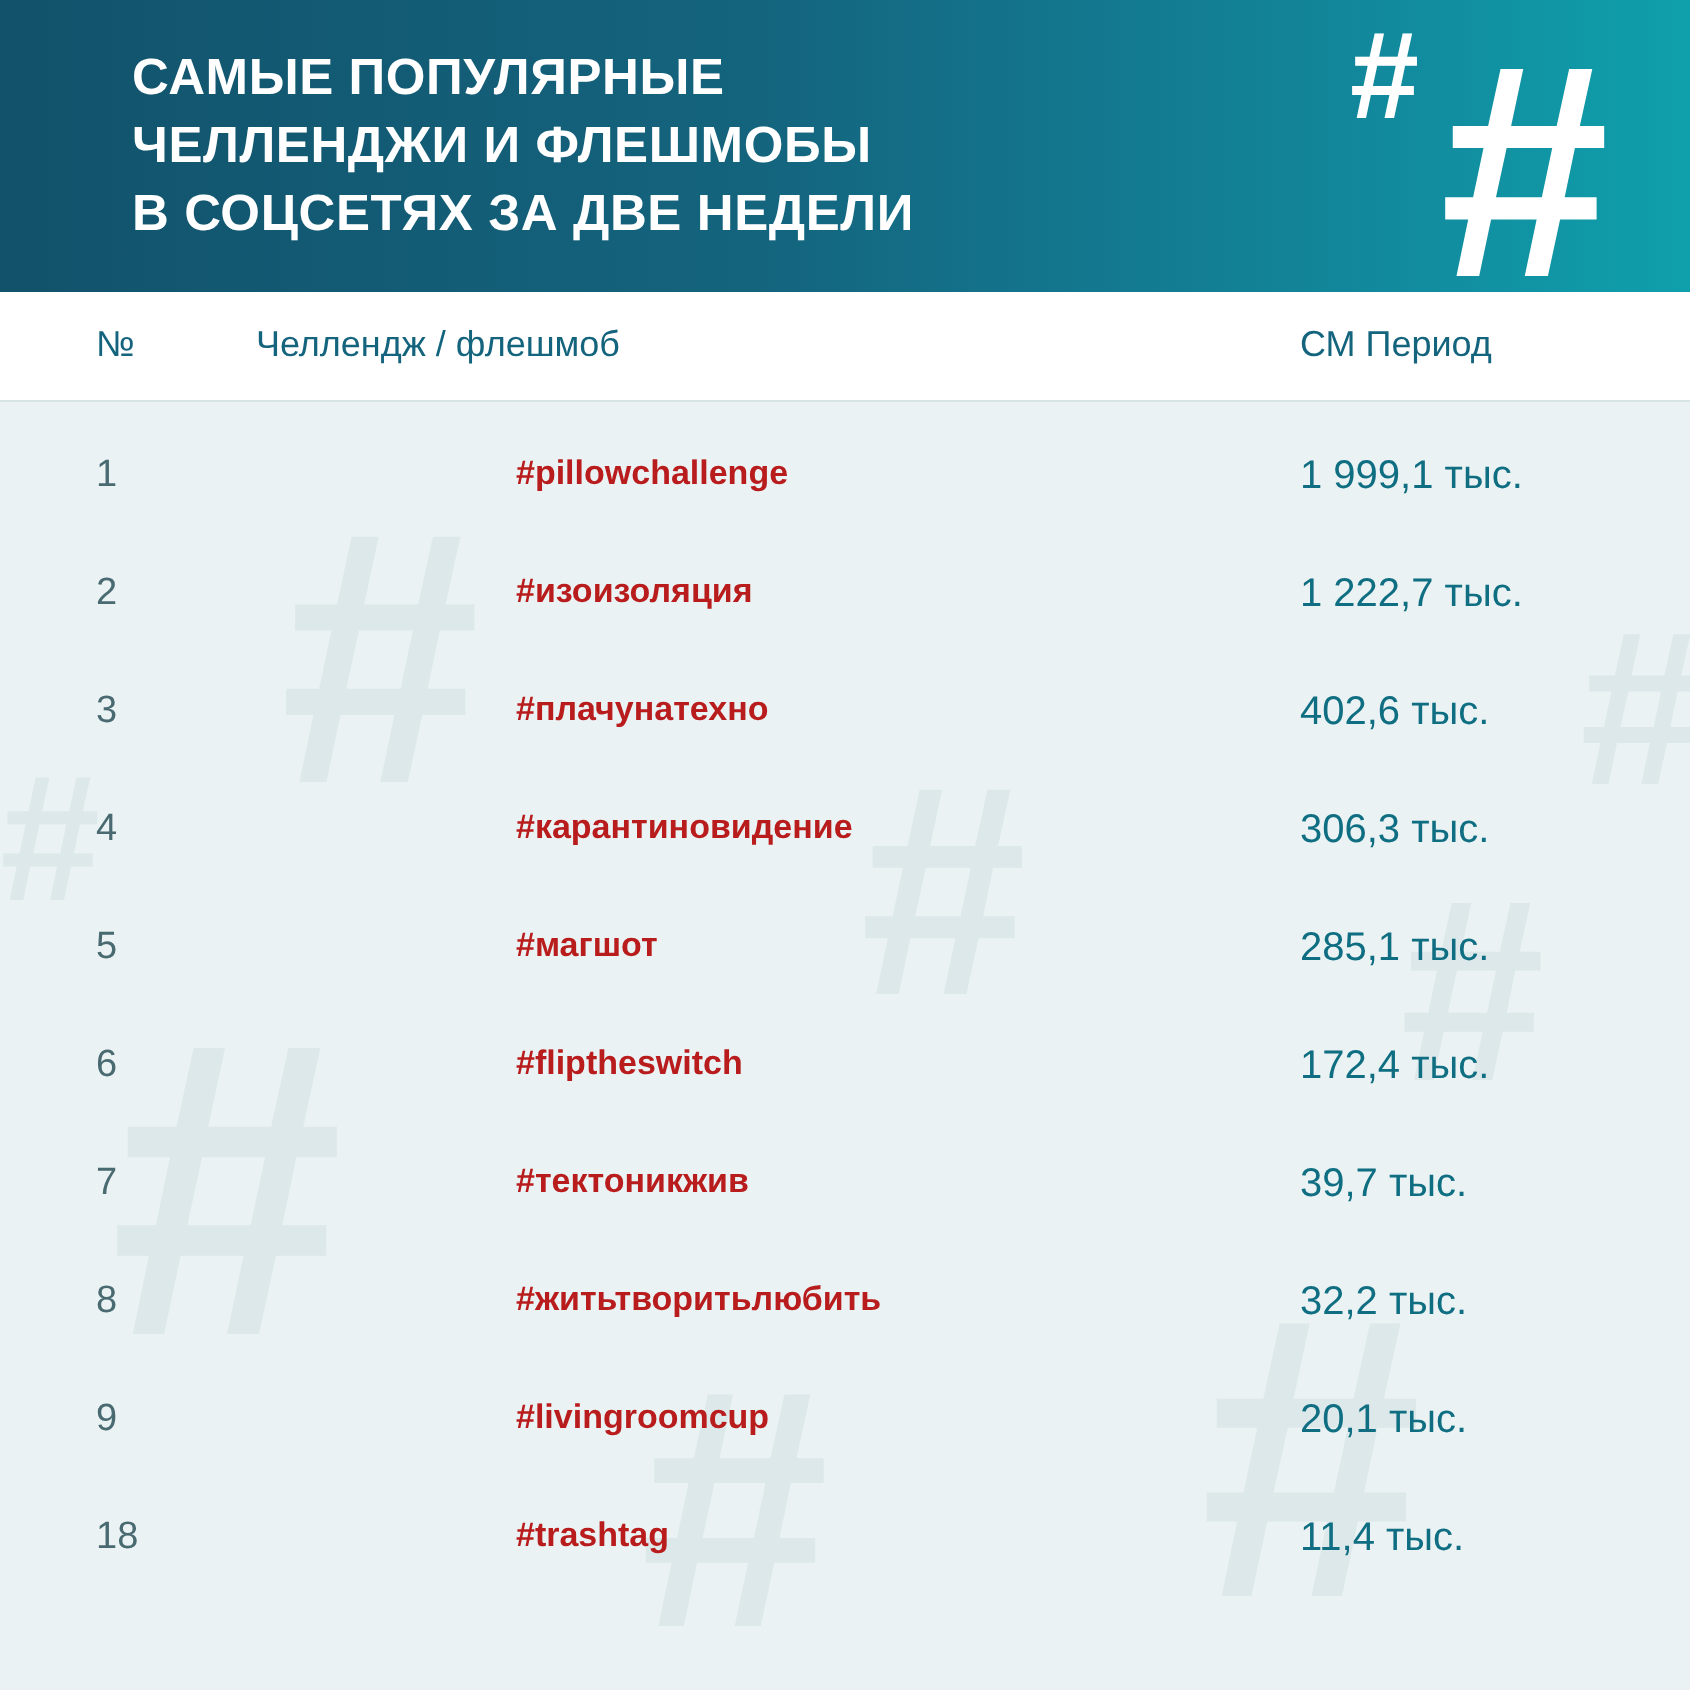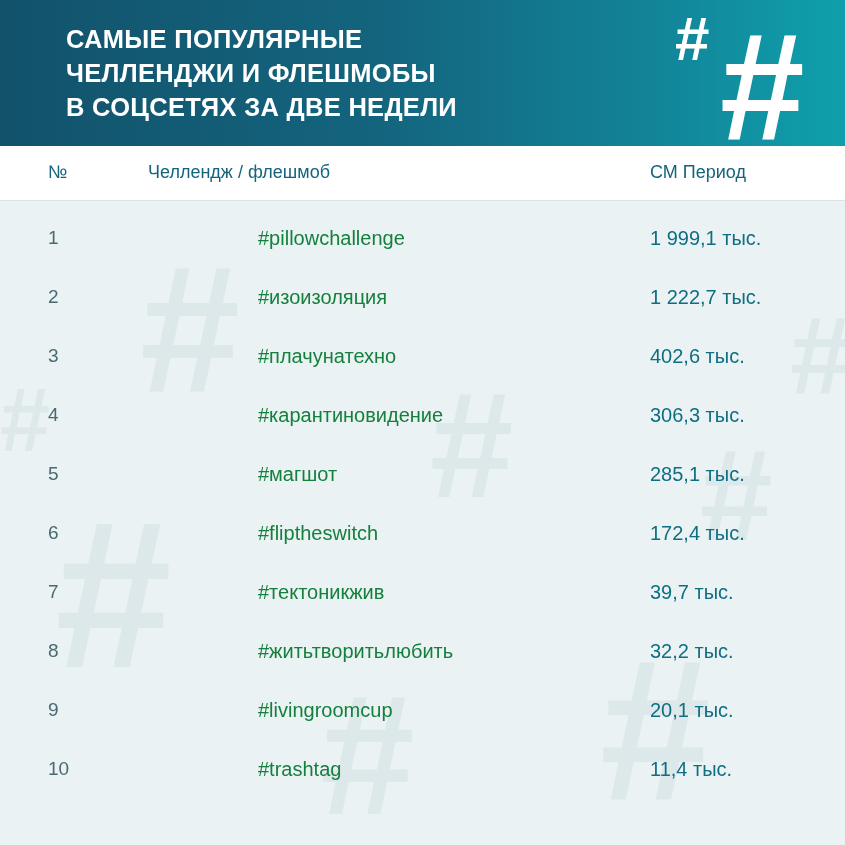--- a/index.html
+++ b/index.html
@@ -80,7 +80,7 @@
     top: 16px;
   }
   .ch-num { left: 48px; }
-  .ch-name { left: 148px; }
+  .ch-name { left: 128px; }
   .ch-index { left: 650px; }
 
   

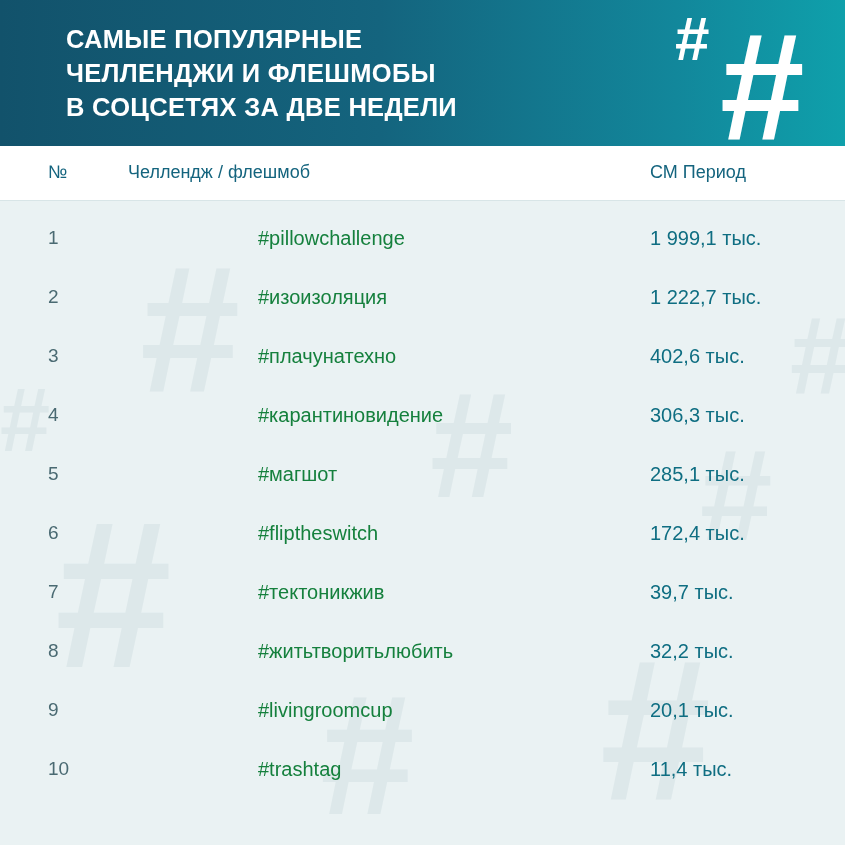--- a/index.html
+++ b/index.html
@@ -123,9 +123,9 @@
   }
   .c-tag {
     left: 258px;
-    color: #15803d;
-    font-size: 20px;
-    font-weight: normal;
+    color: #b91c1c;
+    font-size: 17px;
+    font-weight: bold;
   }
   .c-index {
     left: 650px;

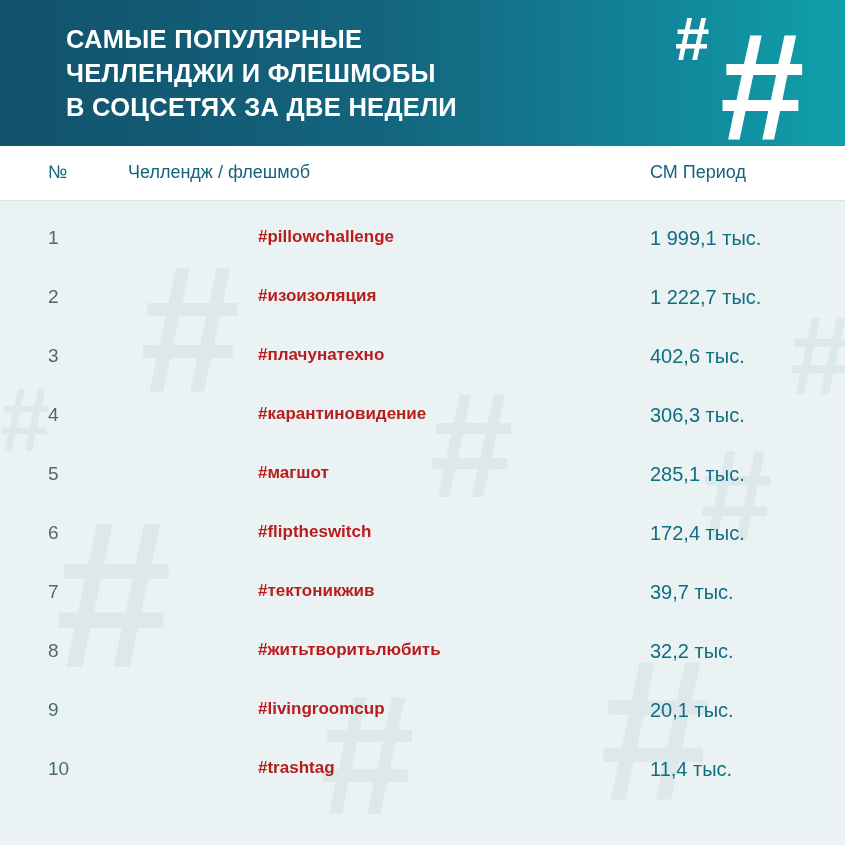--- a/index.html
+++ b/index.html
@@ -232,7 +232,7 @@
       <div class="cell c-index">20,1 тыс.</div>
     </div>
     <div class="row">
-      <div class="cell c-rank">10</div>
+      <div class="cell c-rank">18</div>
       <div class="cell c-tag">#trashtag</div>
       <div class="cell c-index">11,4 тыс.</div>
     </div>

